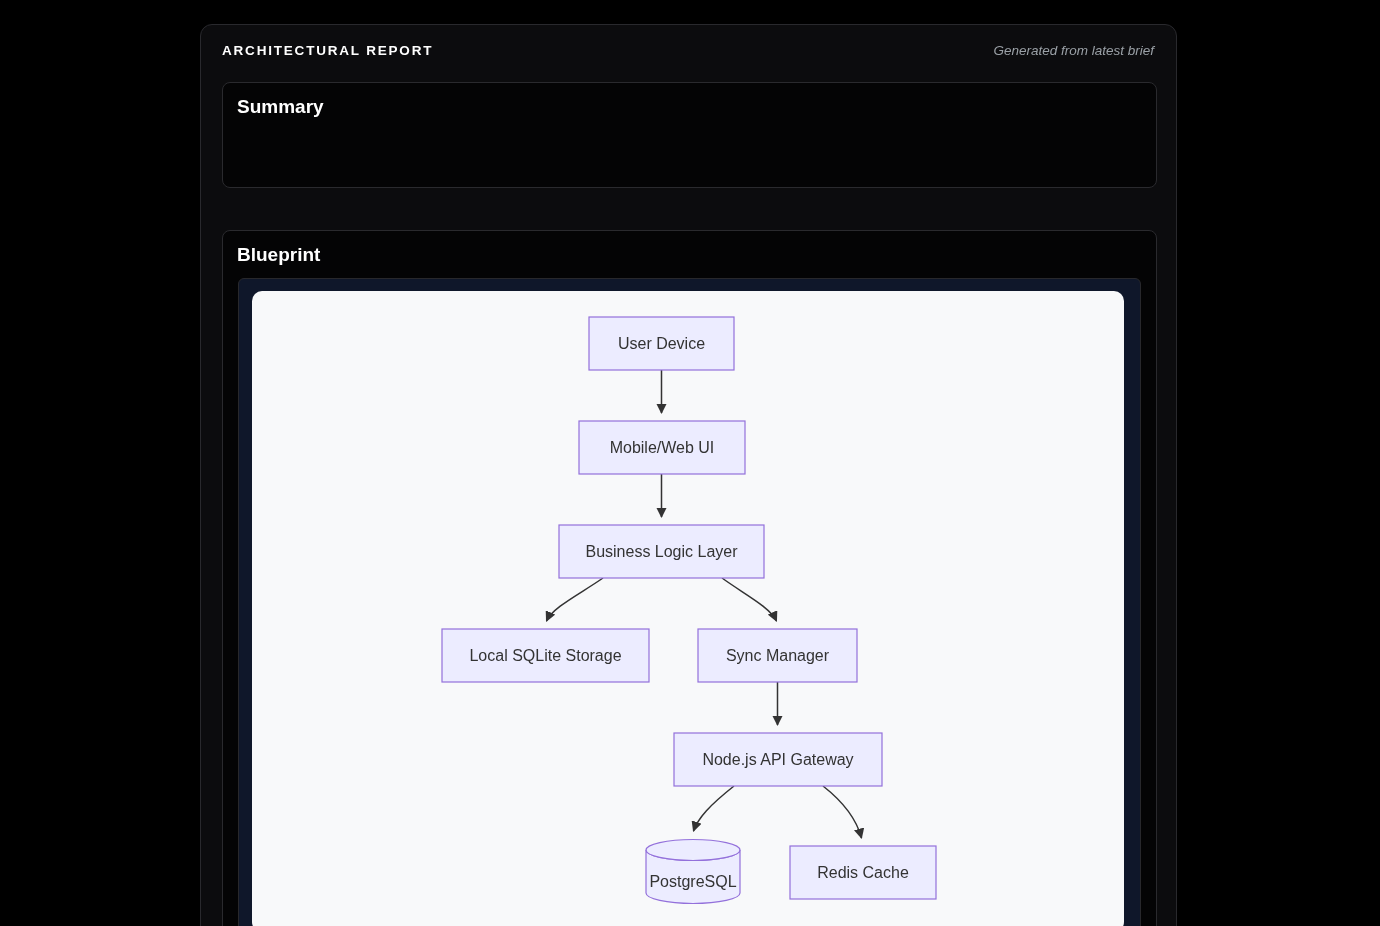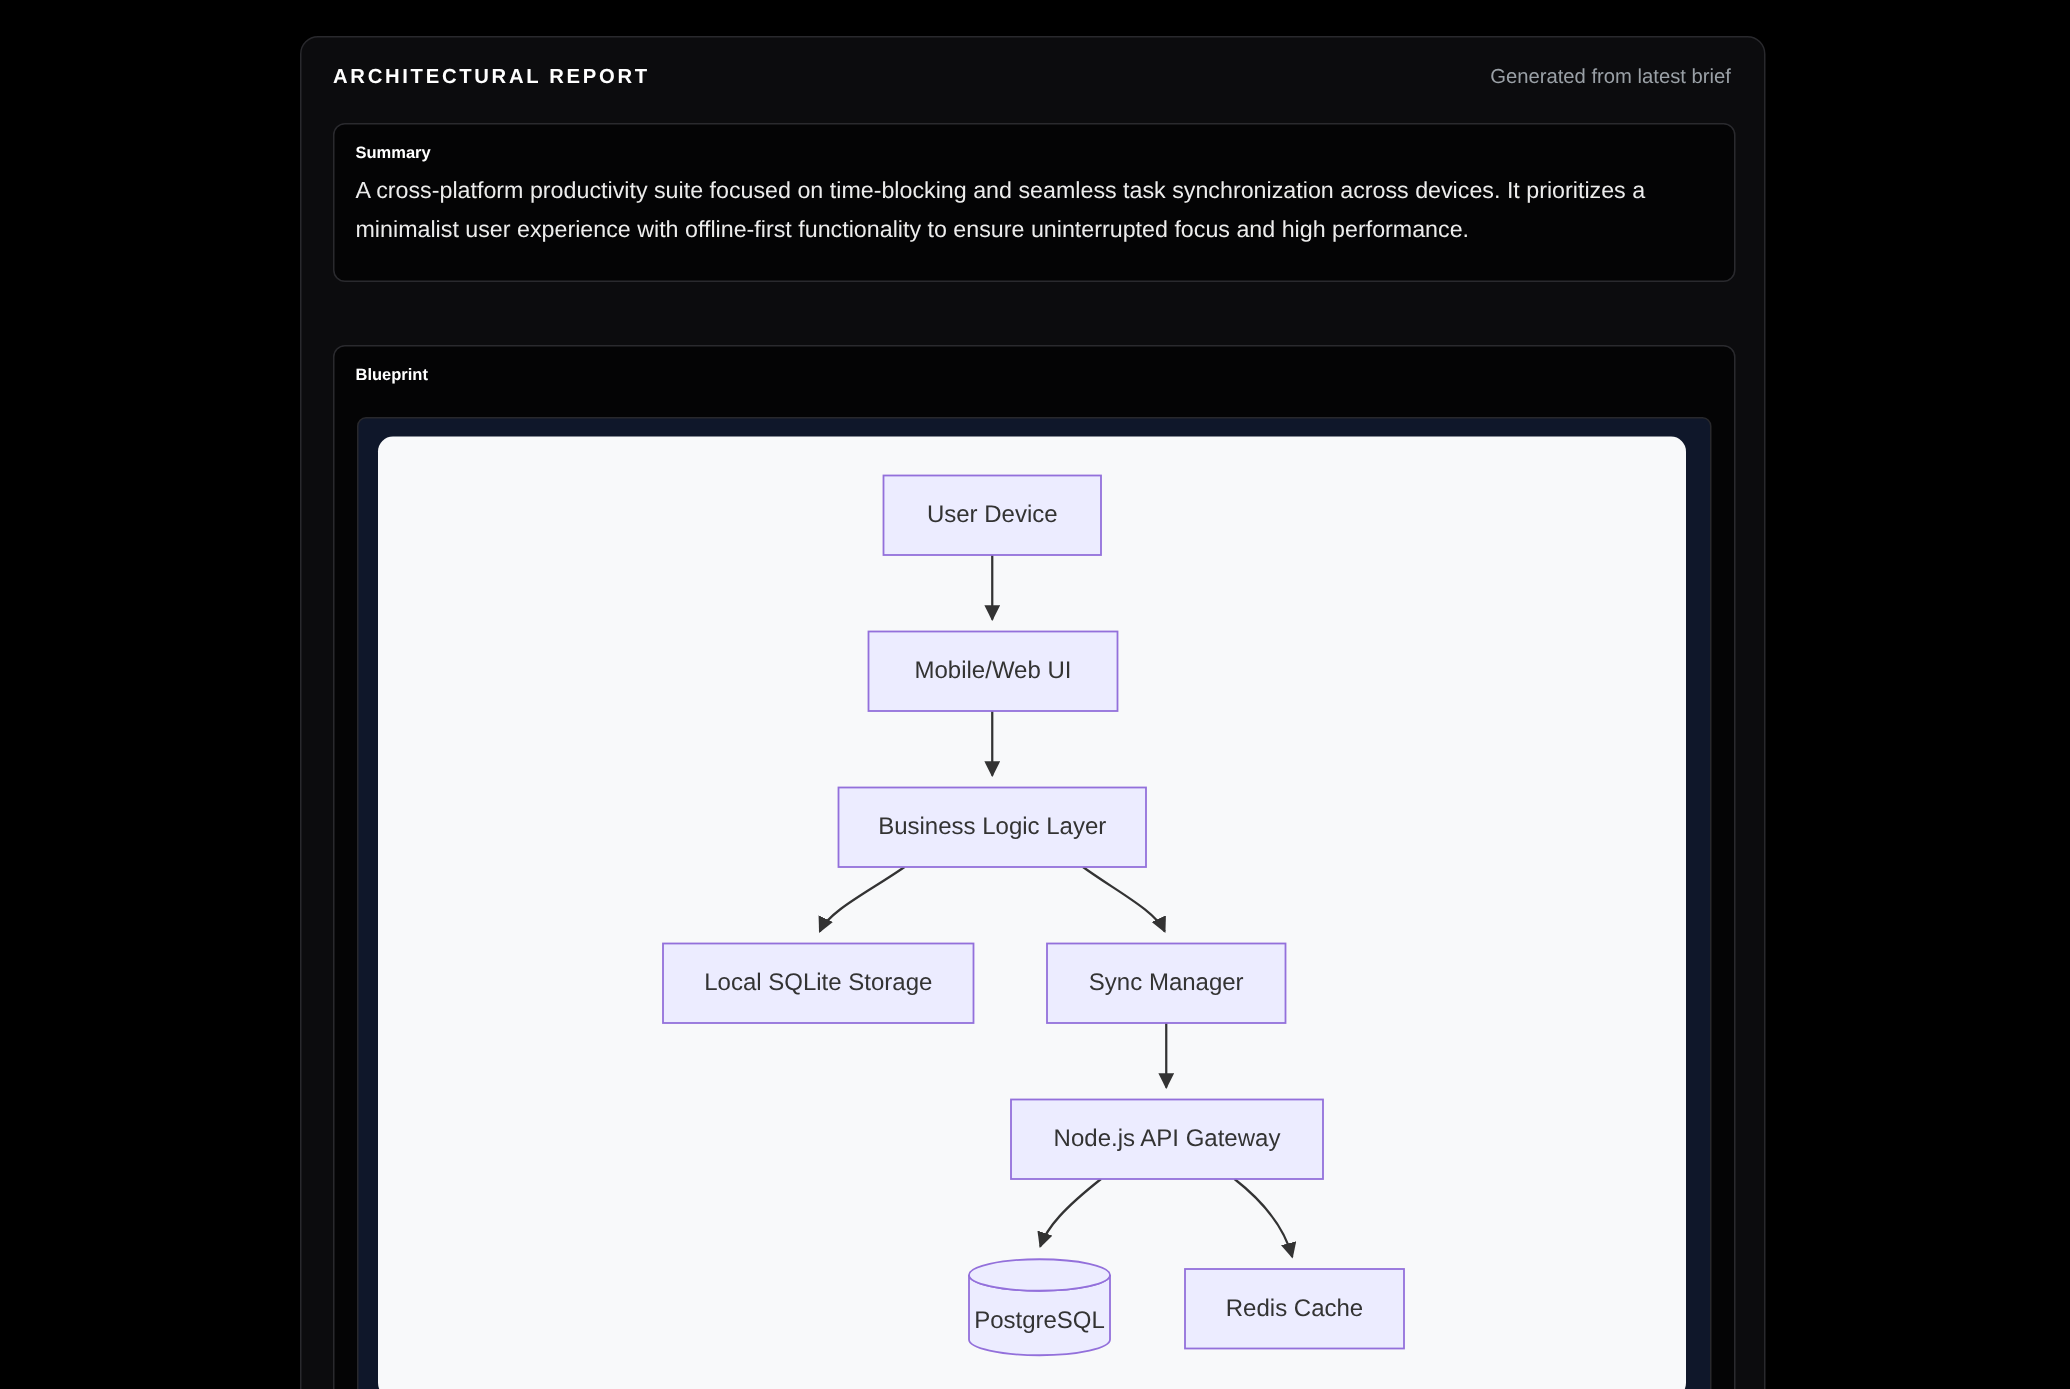--- a/index.html
+++ b/index.html
@@ -37,6 +37,7 @@
     color: #9aa0a6;
     font-size: 13.5px;
     font-weight: 400;
+    font-style: italic;
   }
   .section-box {
     position: absolute;

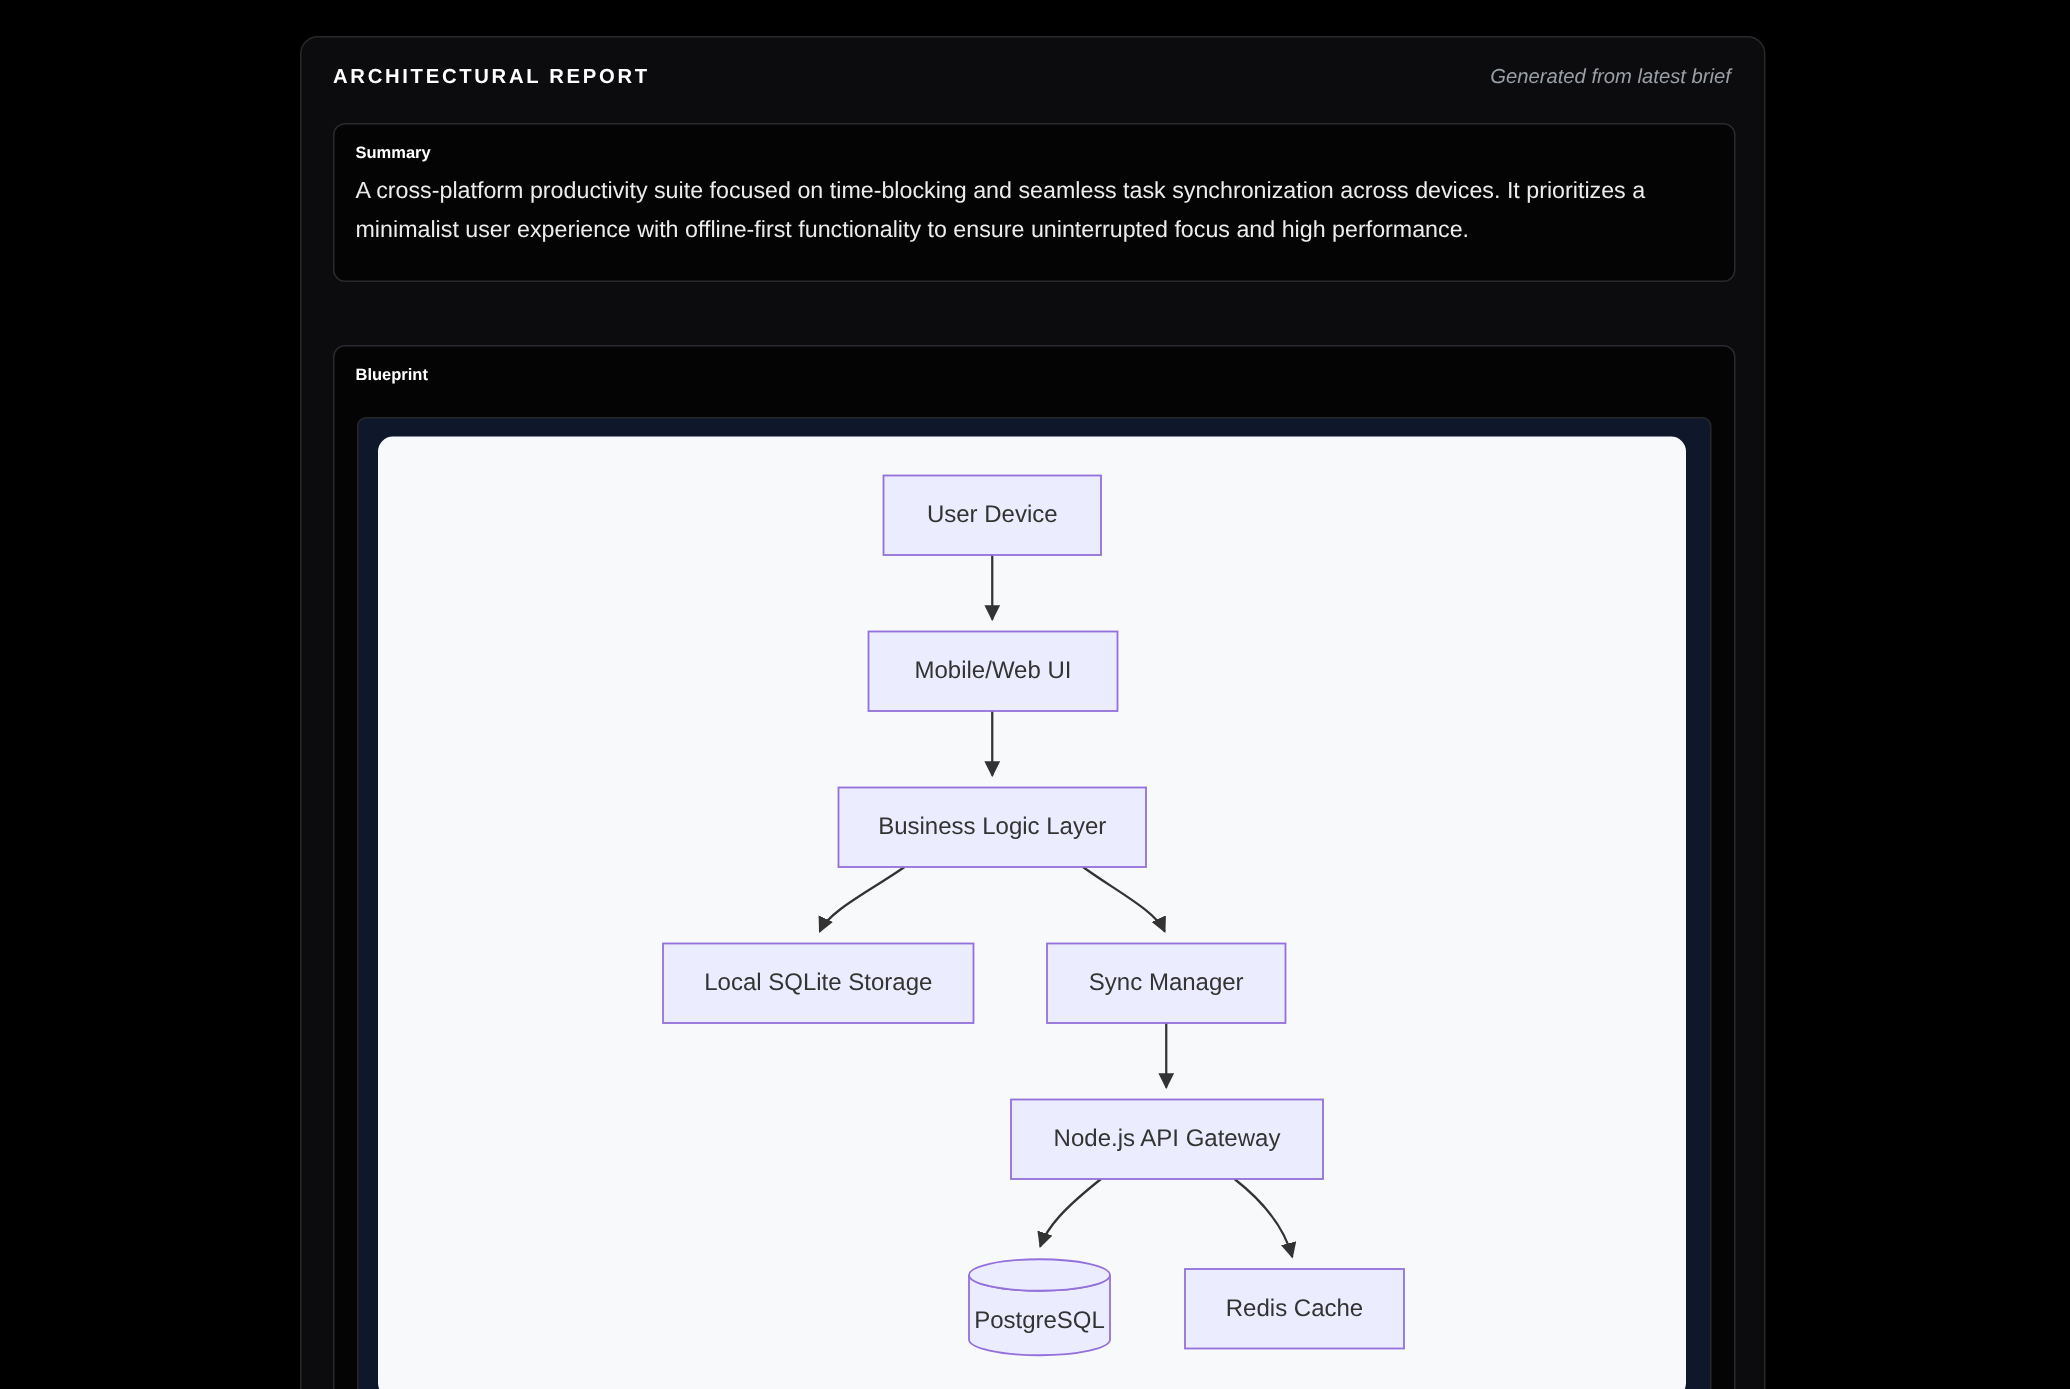--- a/index.html
+++ b/index.html
@@ -51,7 +51,7 @@
   .blueprint-box { top: 182px; height: 716px; margin-top: 23px; }
   .section-heading {
     color: #ffffff;
-    font-size: 11px;
+    font-size: 19px;
     font-weight: 700;
     padding: 13px 14px 0 14px;
   }

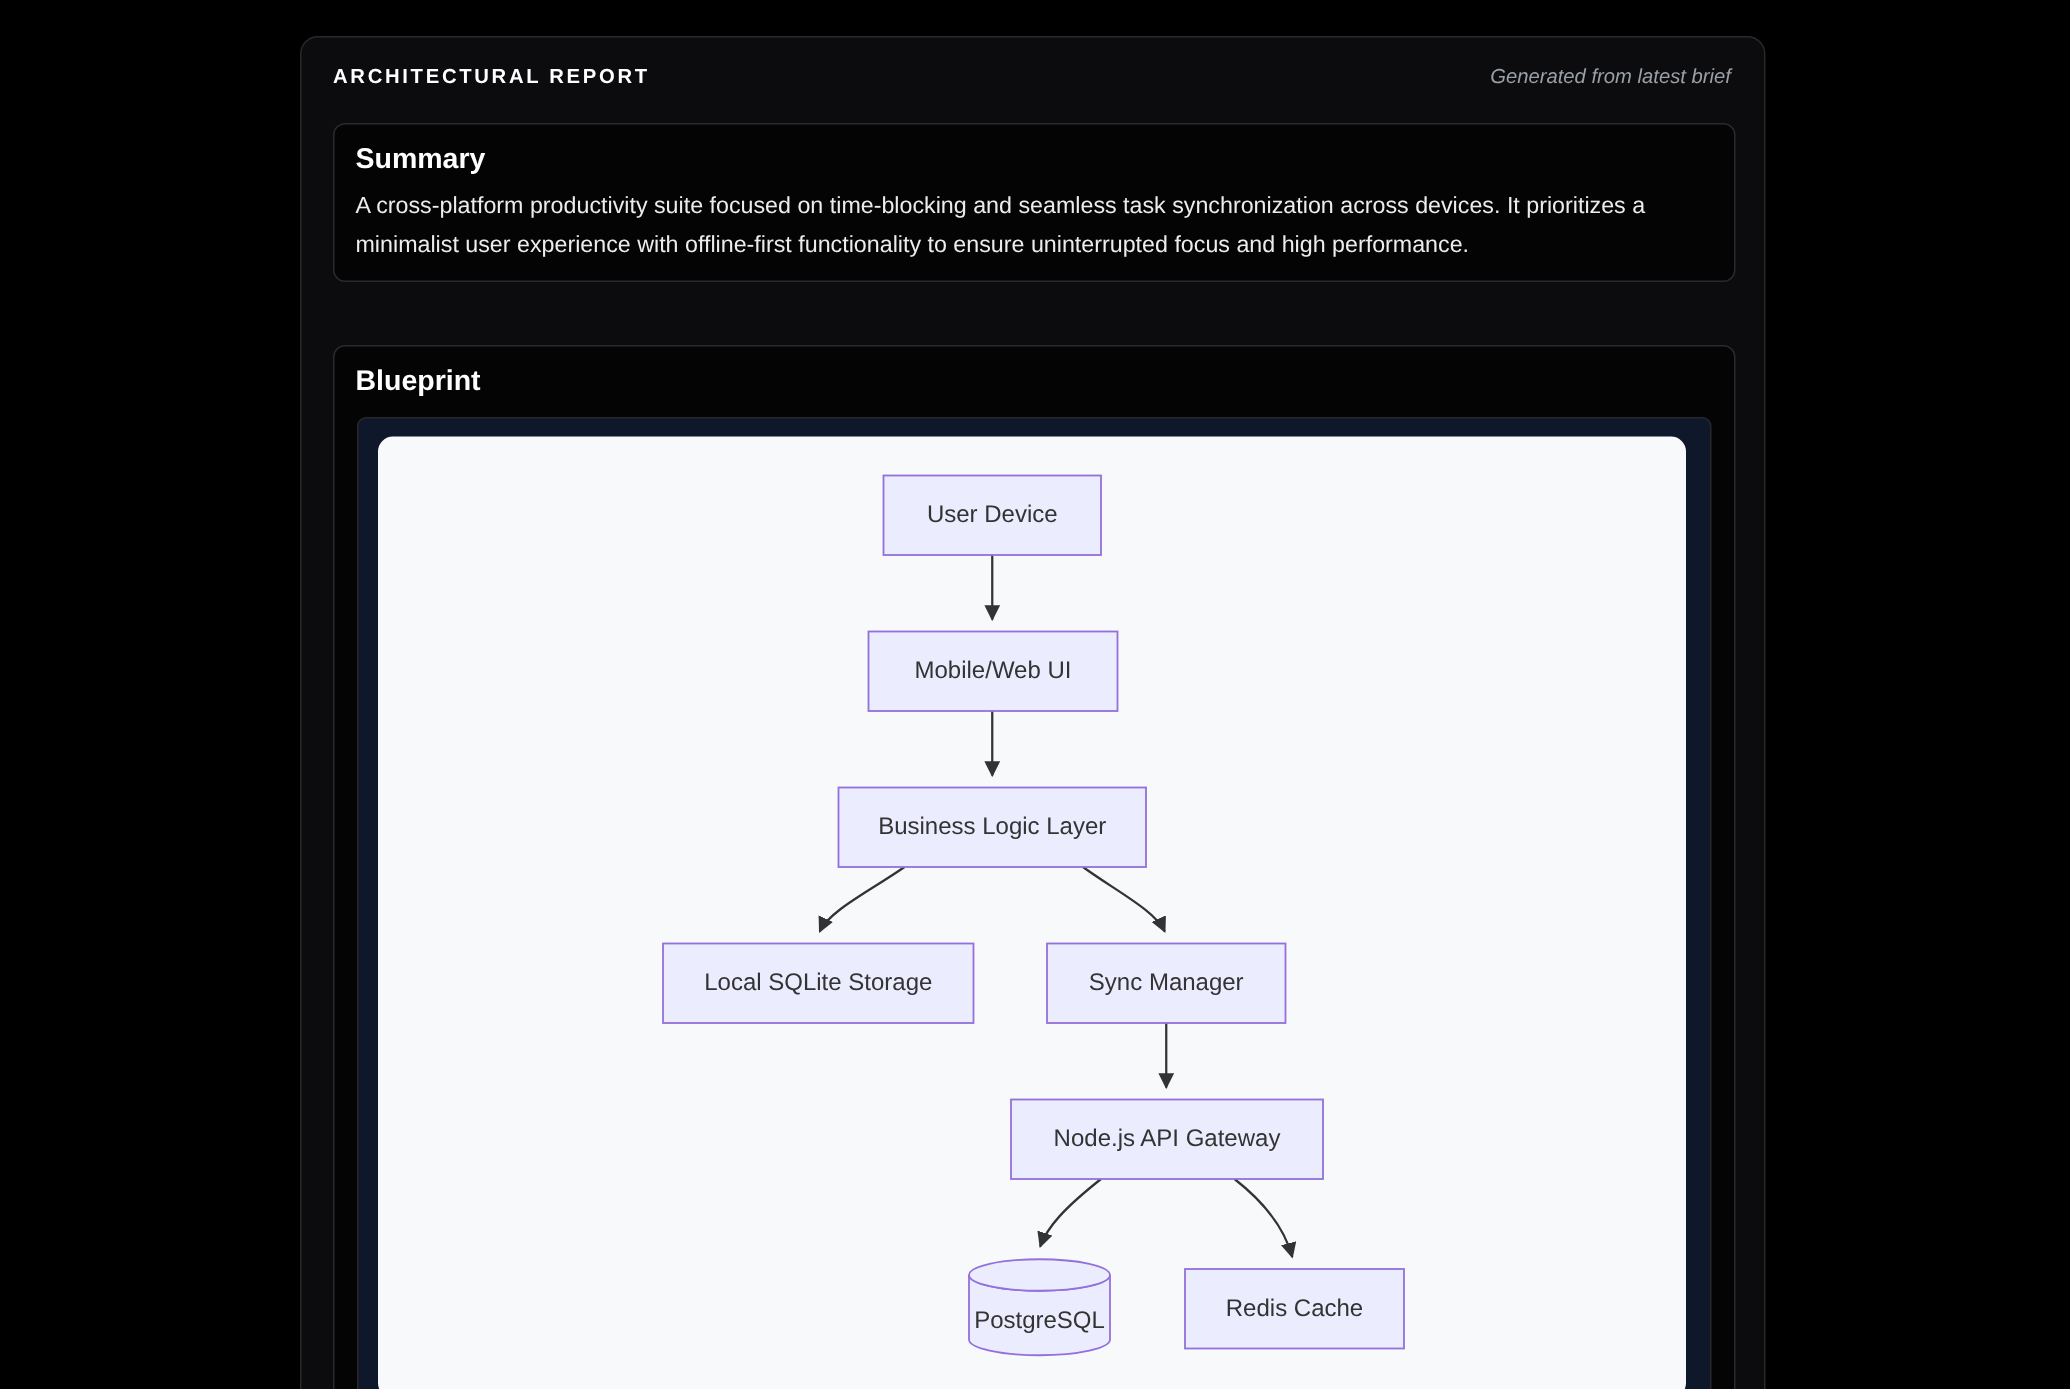--- a/index.html
+++ b/index.html
@@ -107,7 +107,6 @@
 
   <section class="section-box summary-box">
     <h2 class="section-heading">Summary</h2>
-    <p class="summary-text">A cross-platform productivity suite focused on time-blocking and seamless task synchronization across devices. It prioritizes a minimalist user experience with offline-first functionality to ensure uninterrupted focus and high performance.</p>
   </section>
 
   <section class="section-box blueprint-box">

